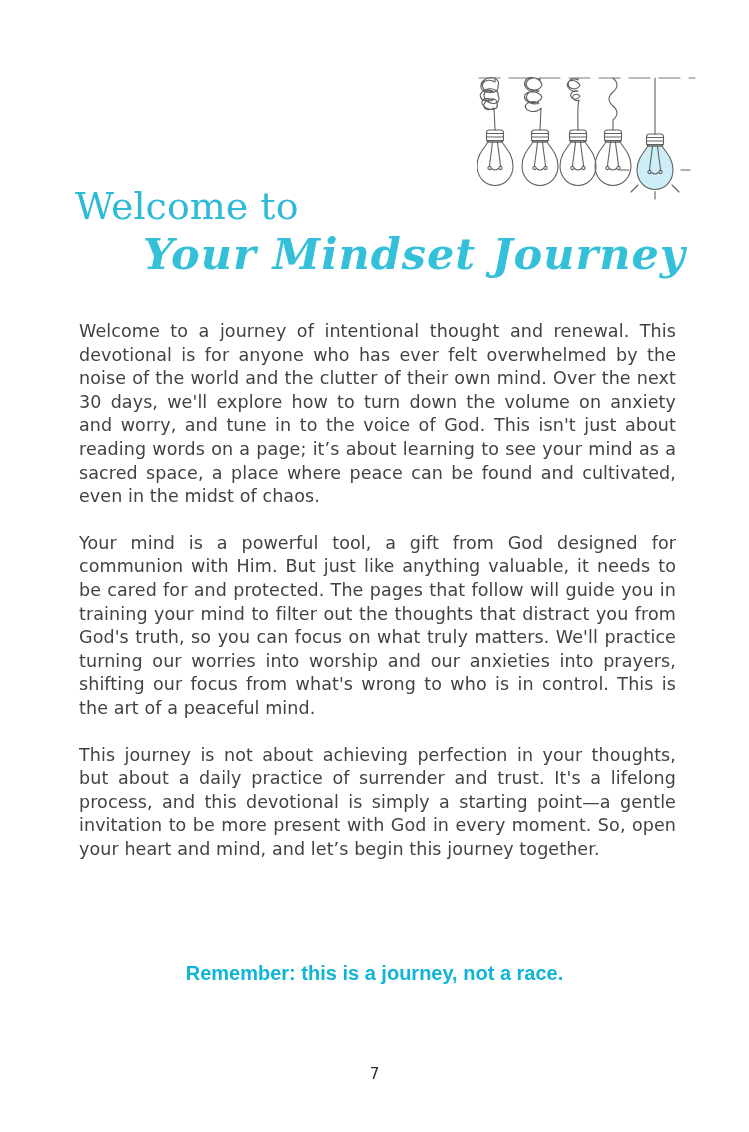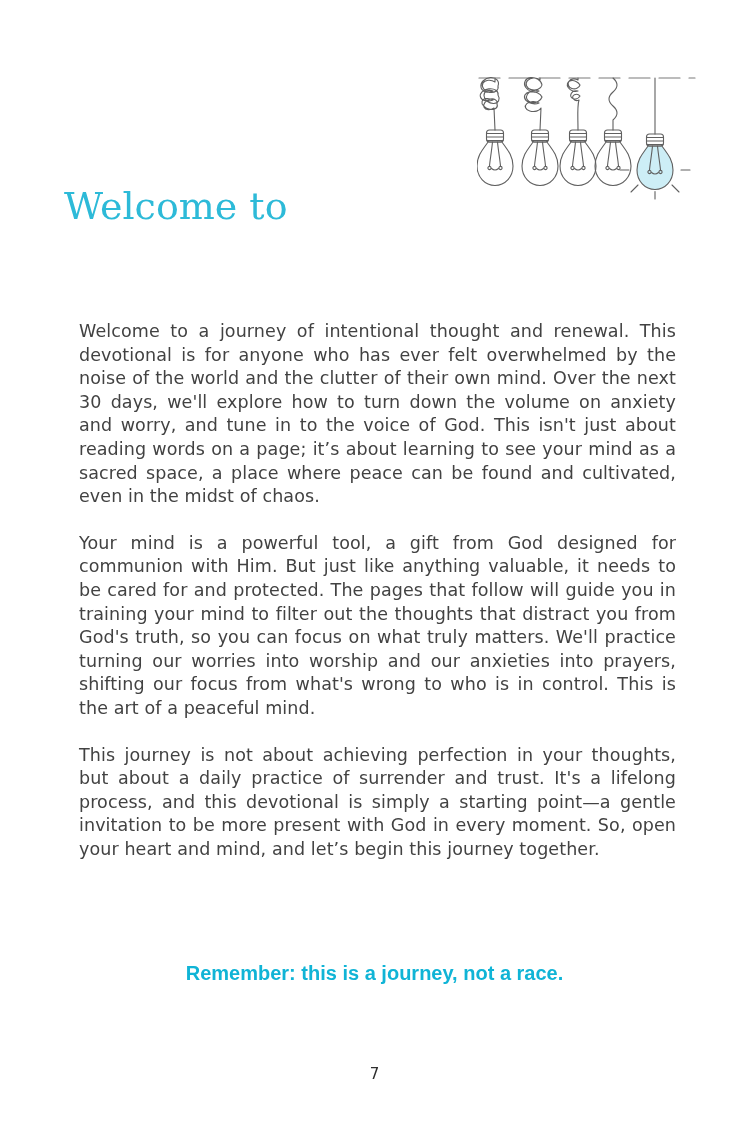--- a/index.html
+++ b/index.html
@@ -29,7 +29,7 @@
   .ill .litfill { fill:#cdeef6; stroke:none; }
 
   
-  .heading { position:absolute; top:186px; left:64px; }
+  .heading { position:absolute; top:186px; left:75px; }
   .title-line1 {
     margin:0;
     font-family:"DejaVu Serif", serif;

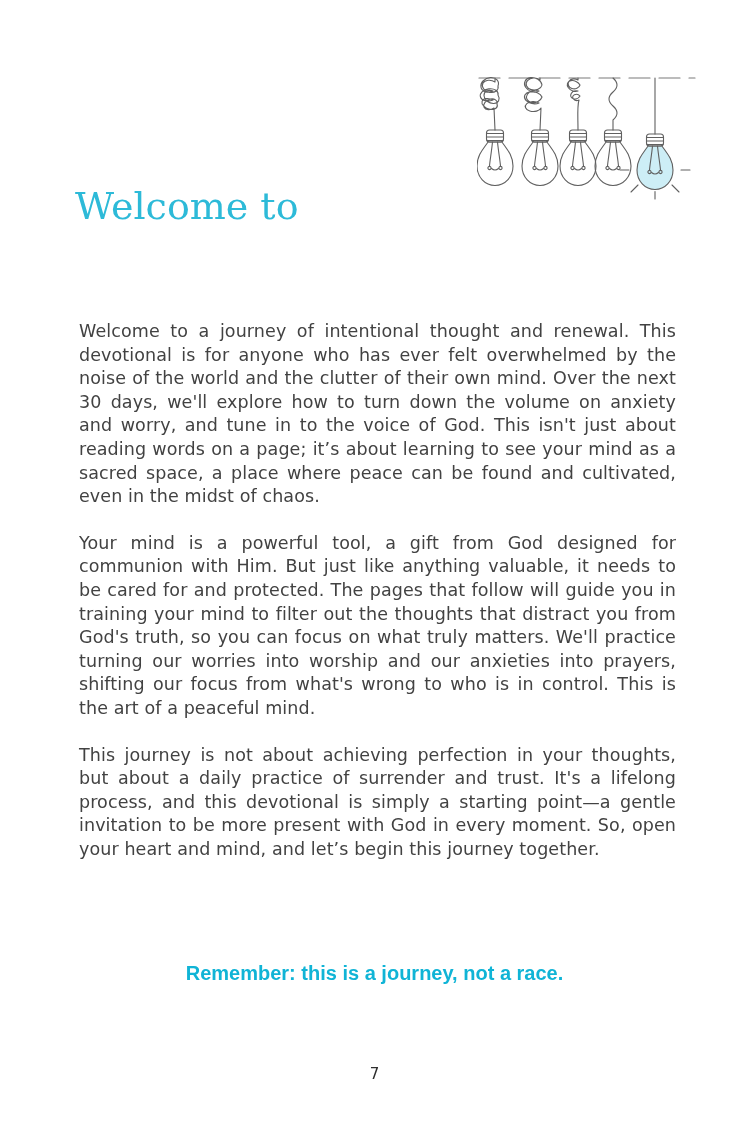--- a/index.html
+++ b/index.html
@@ -153,6 +153,7 @@
 
   <div class="heading">
     <h1 class="title-line1">Welcome to</h1>
+    <h2 class="title-line2">Your Mindset Journey</h2>
   </div>
 
   <div class="body-text">

